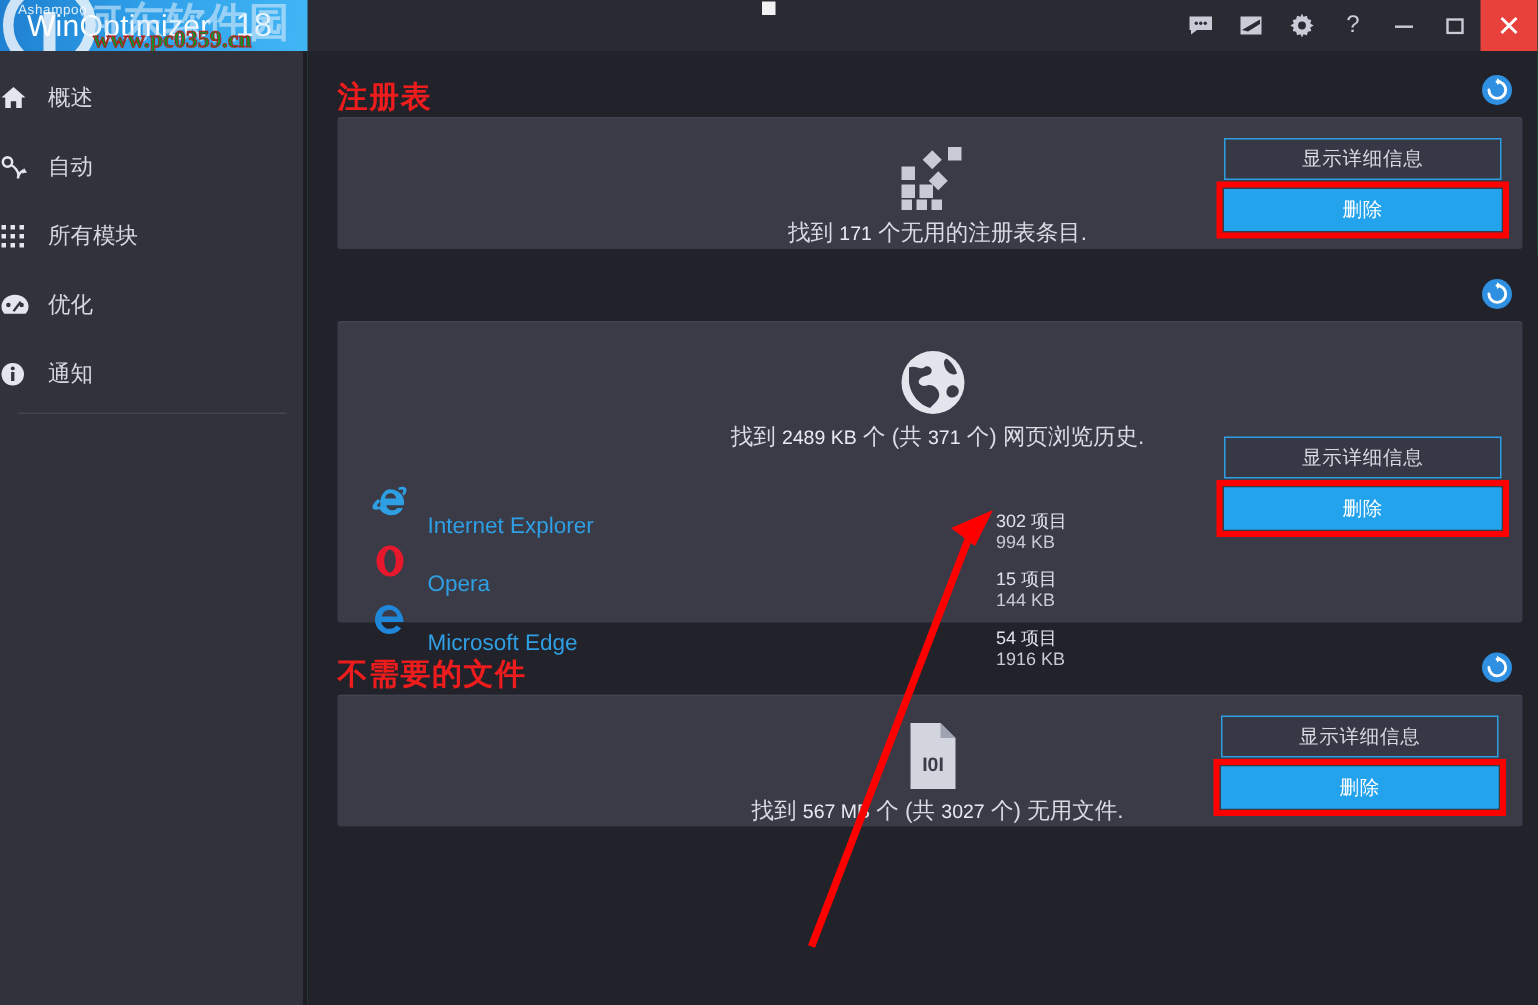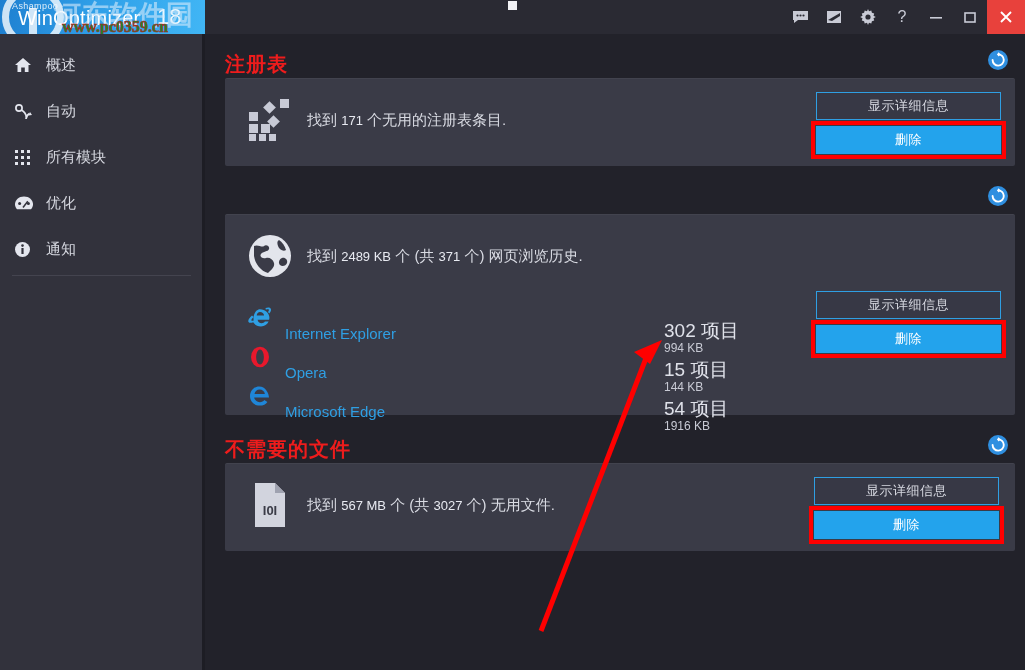--- a/index.html
+++ b/index.html
@@ -120,7 +120,6 @@
     height: 46px;
     display: flex;
     align-items: center;
-    padding-left: 14px;
     color: #d6d8e0;
     font-size: 15px;
   }

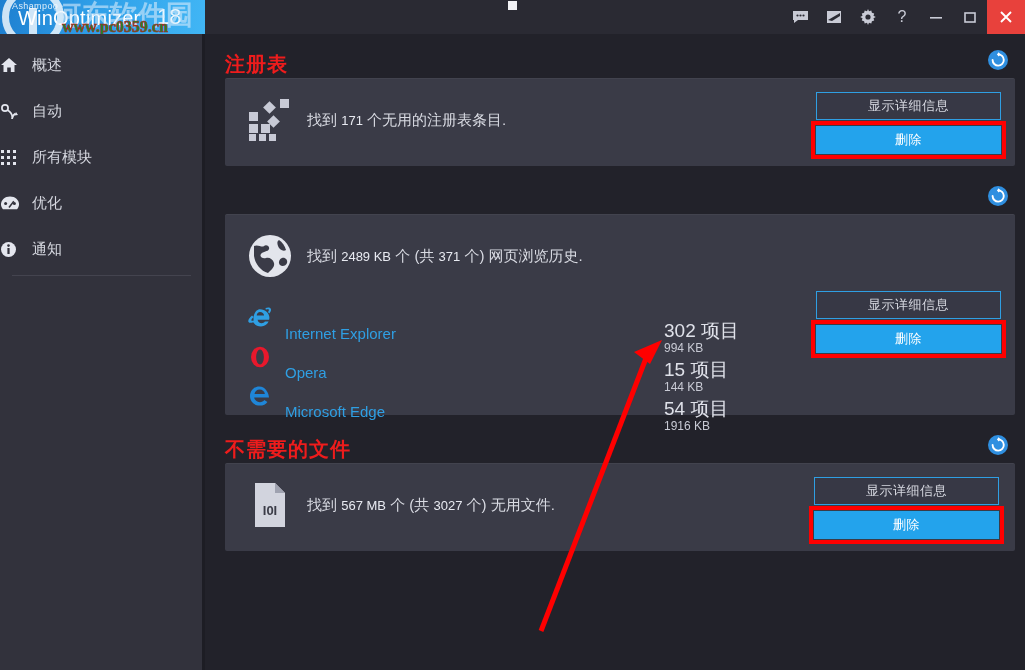--- a/index.html
+++ b/index.html
@@ -197,6 +197,7 @@
     display: flex;
     align-items: center;
     min-height: 56px;
+    flex-direction: column;
   }
   .sum-ico {
     width: 62px; height: 54px;

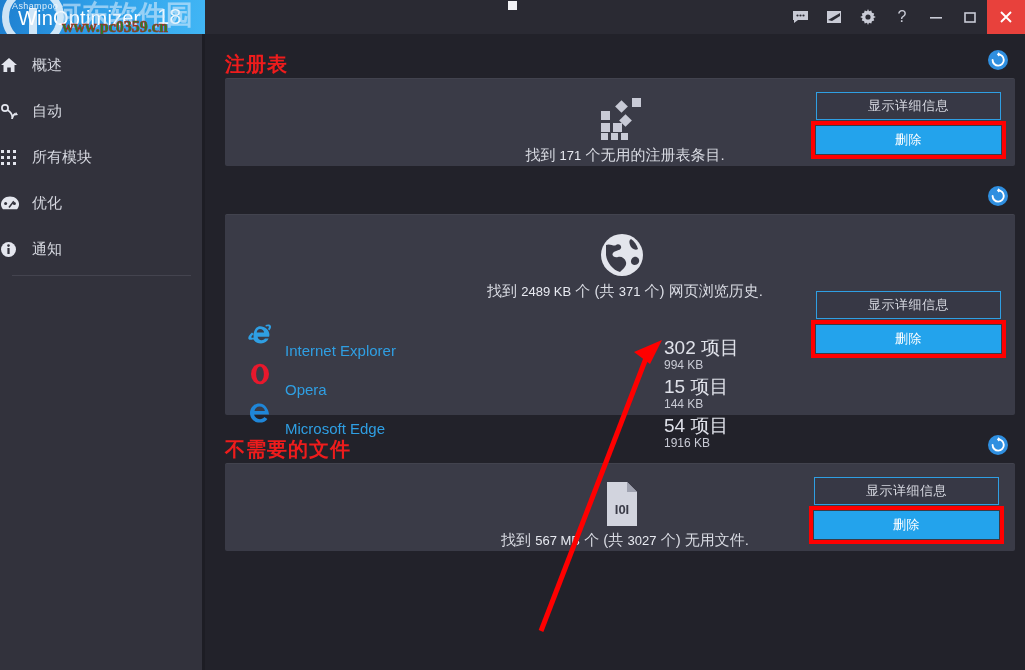--- a/index.html
+++ b/index.html
@@ -265,7 +265,7 @@
     text-align: left;
     line-height: 1.15;
   }
-  .br-stats .items { color: #dfe1e9; font-size: 19px; margin-top: 40px; }
+  .br-stats .items { color: #dfe1e9; font-size: 12px; margin-top: 40px; }
   .br-stats .size { color: #c8cad4; font-size: 12px; }
 
   

